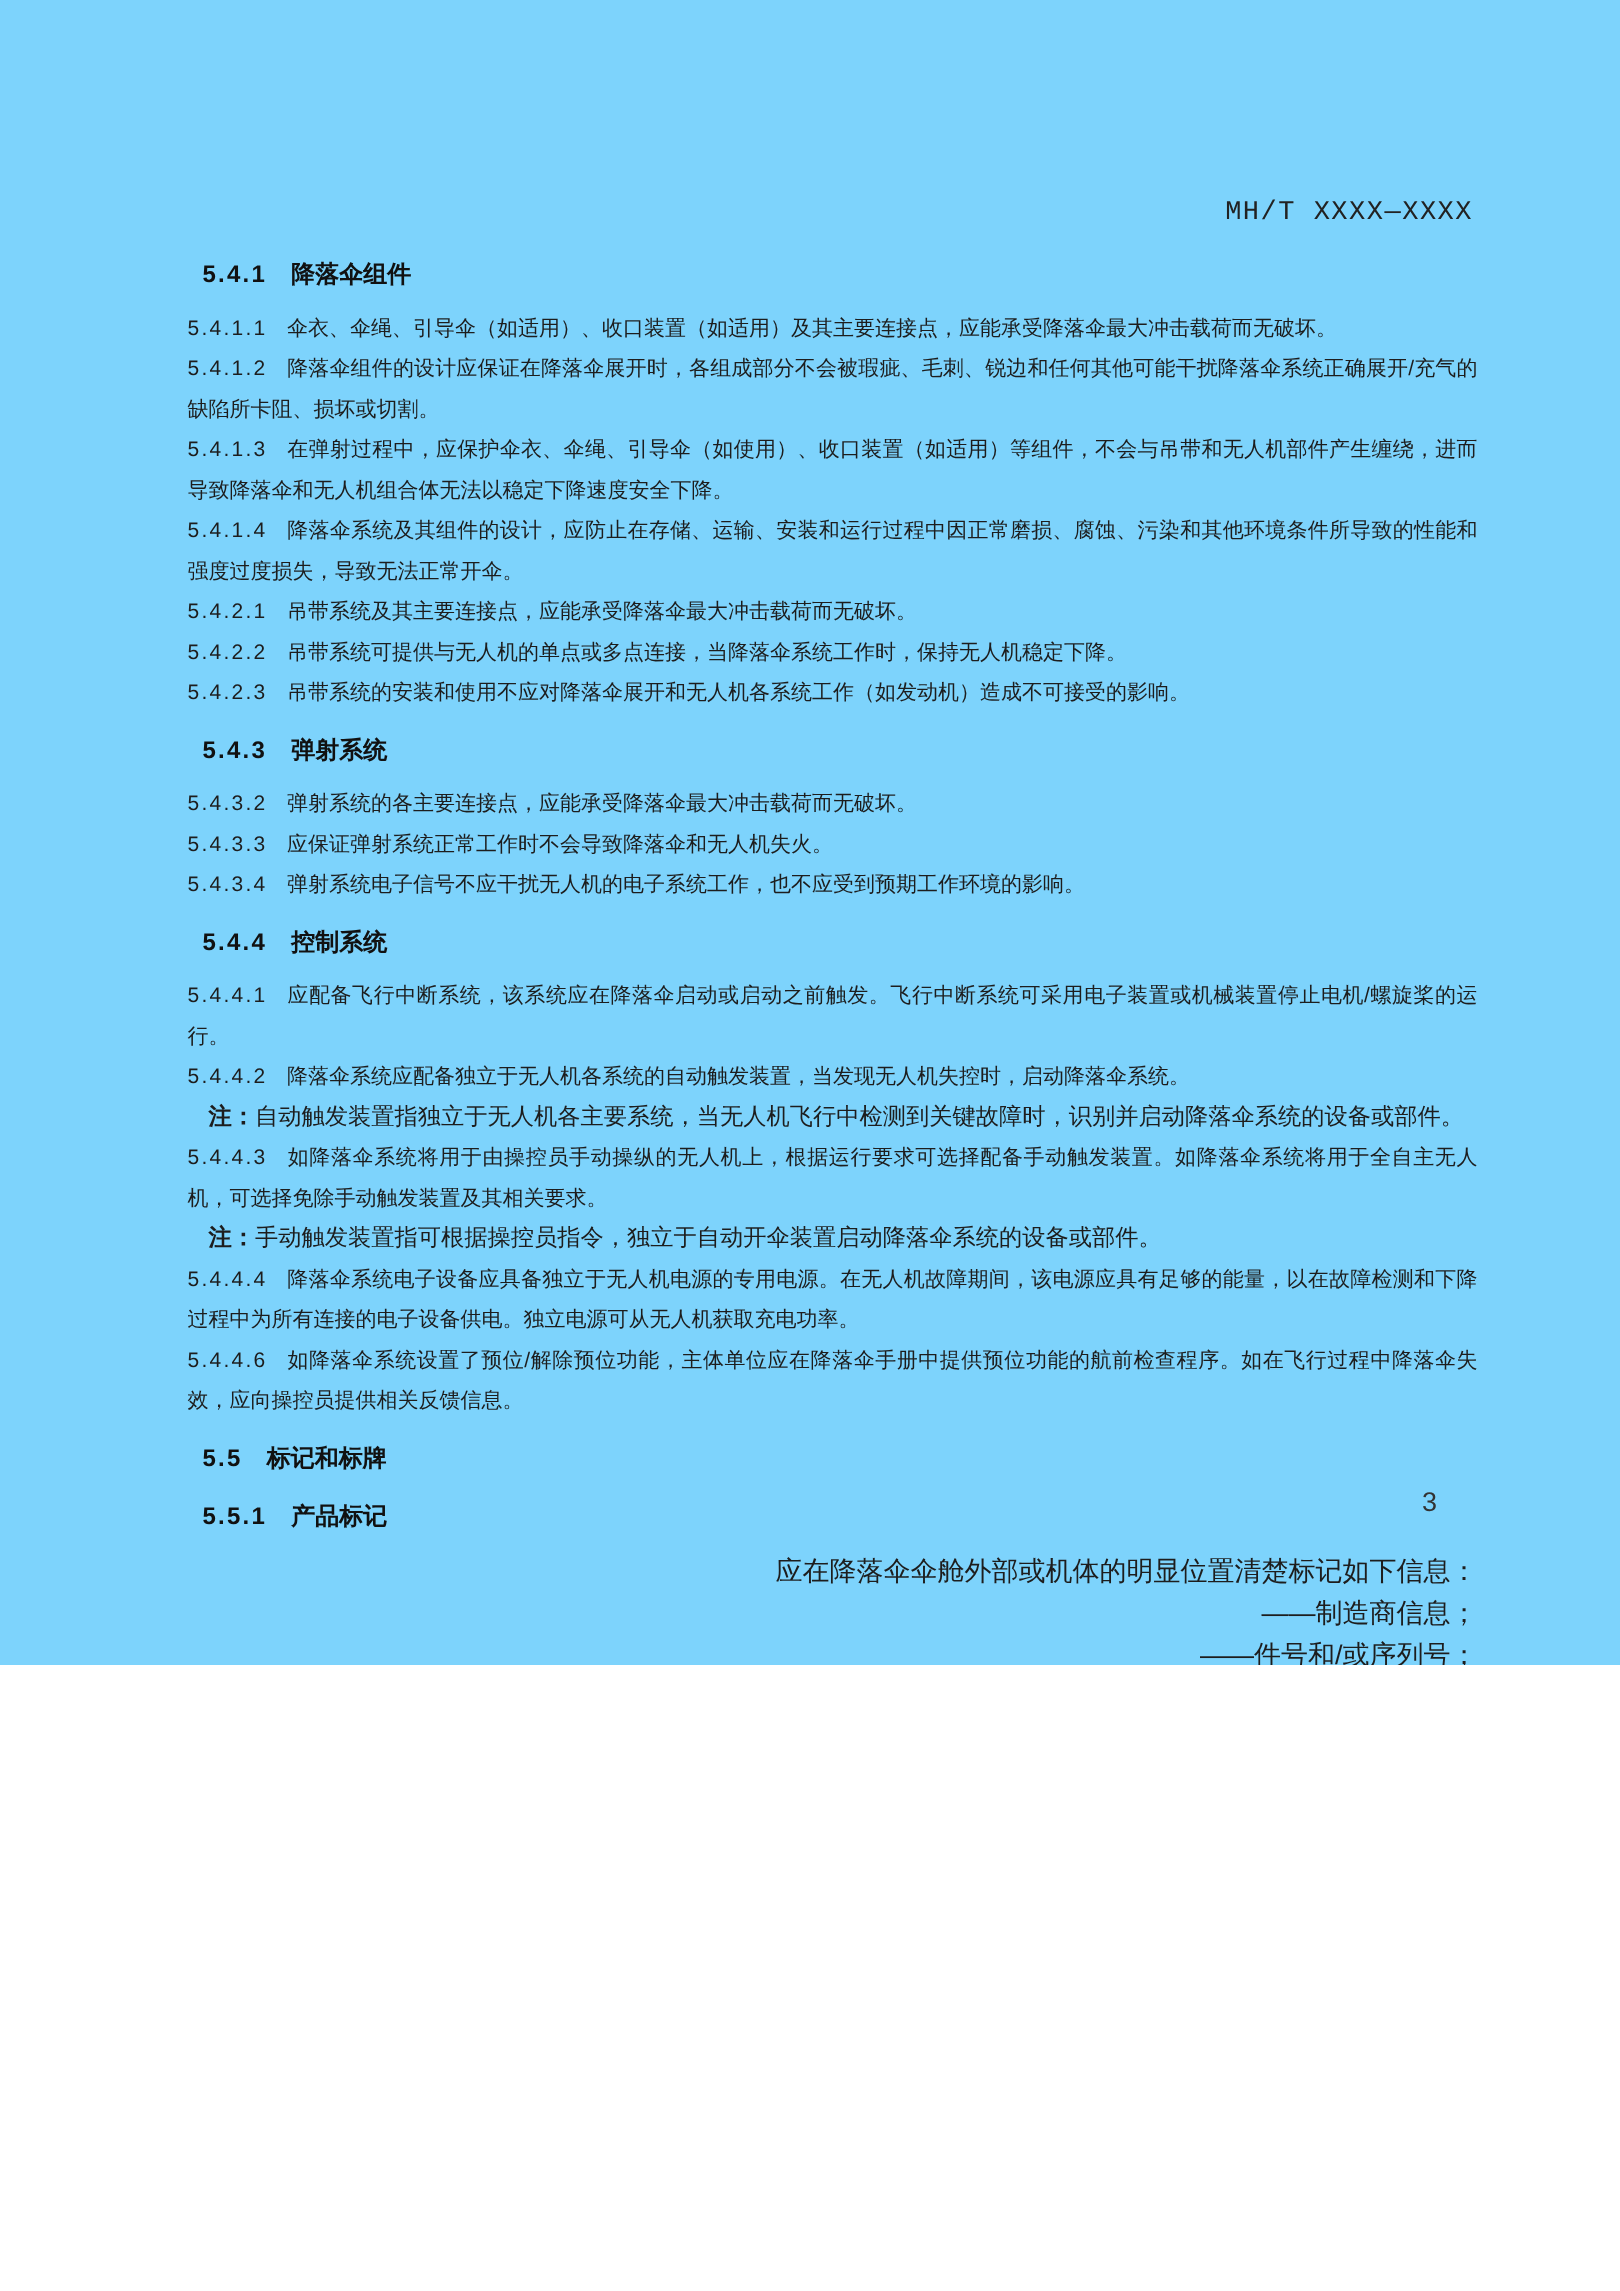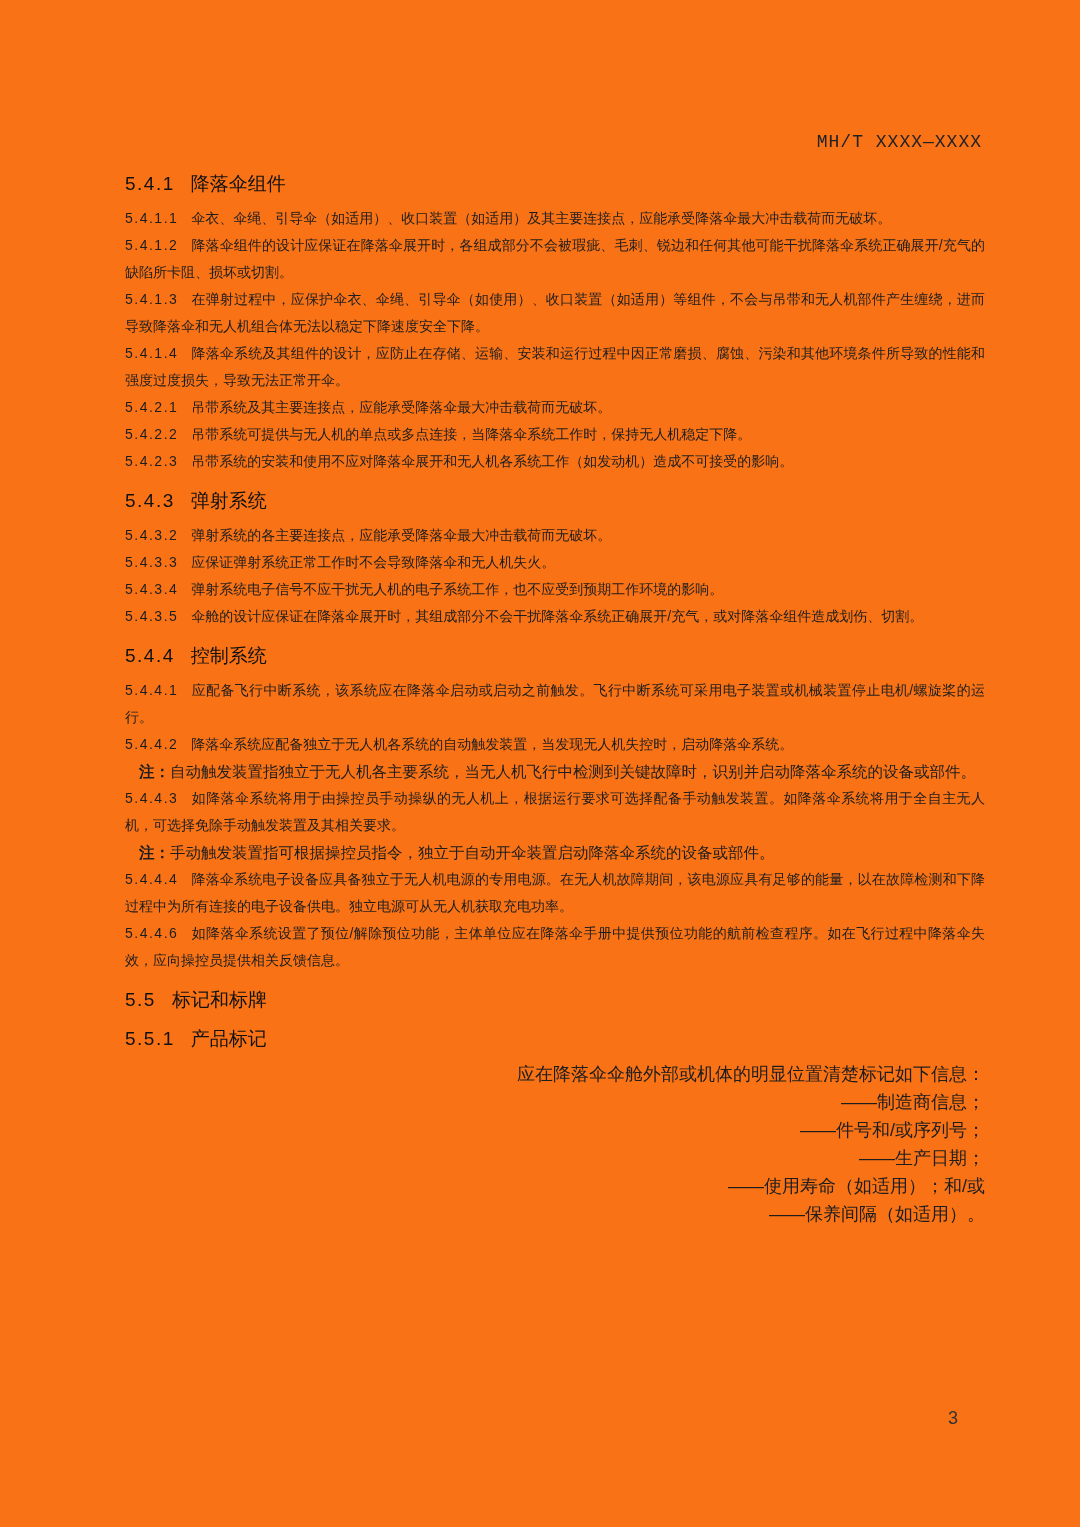--- a/index.html
+++ b/index.html
@@ -6,8 +6,8 @@
   .page {
     position: relative;
     width: 1080px;
-    height: 1527px;
-    background: #f97316;
+    height: 1110px;
+    background: #7dd3fc;
     overflow: hidden;
     font-family: "Liberation Sans", sans-serif;
     color: #1d1d1d;

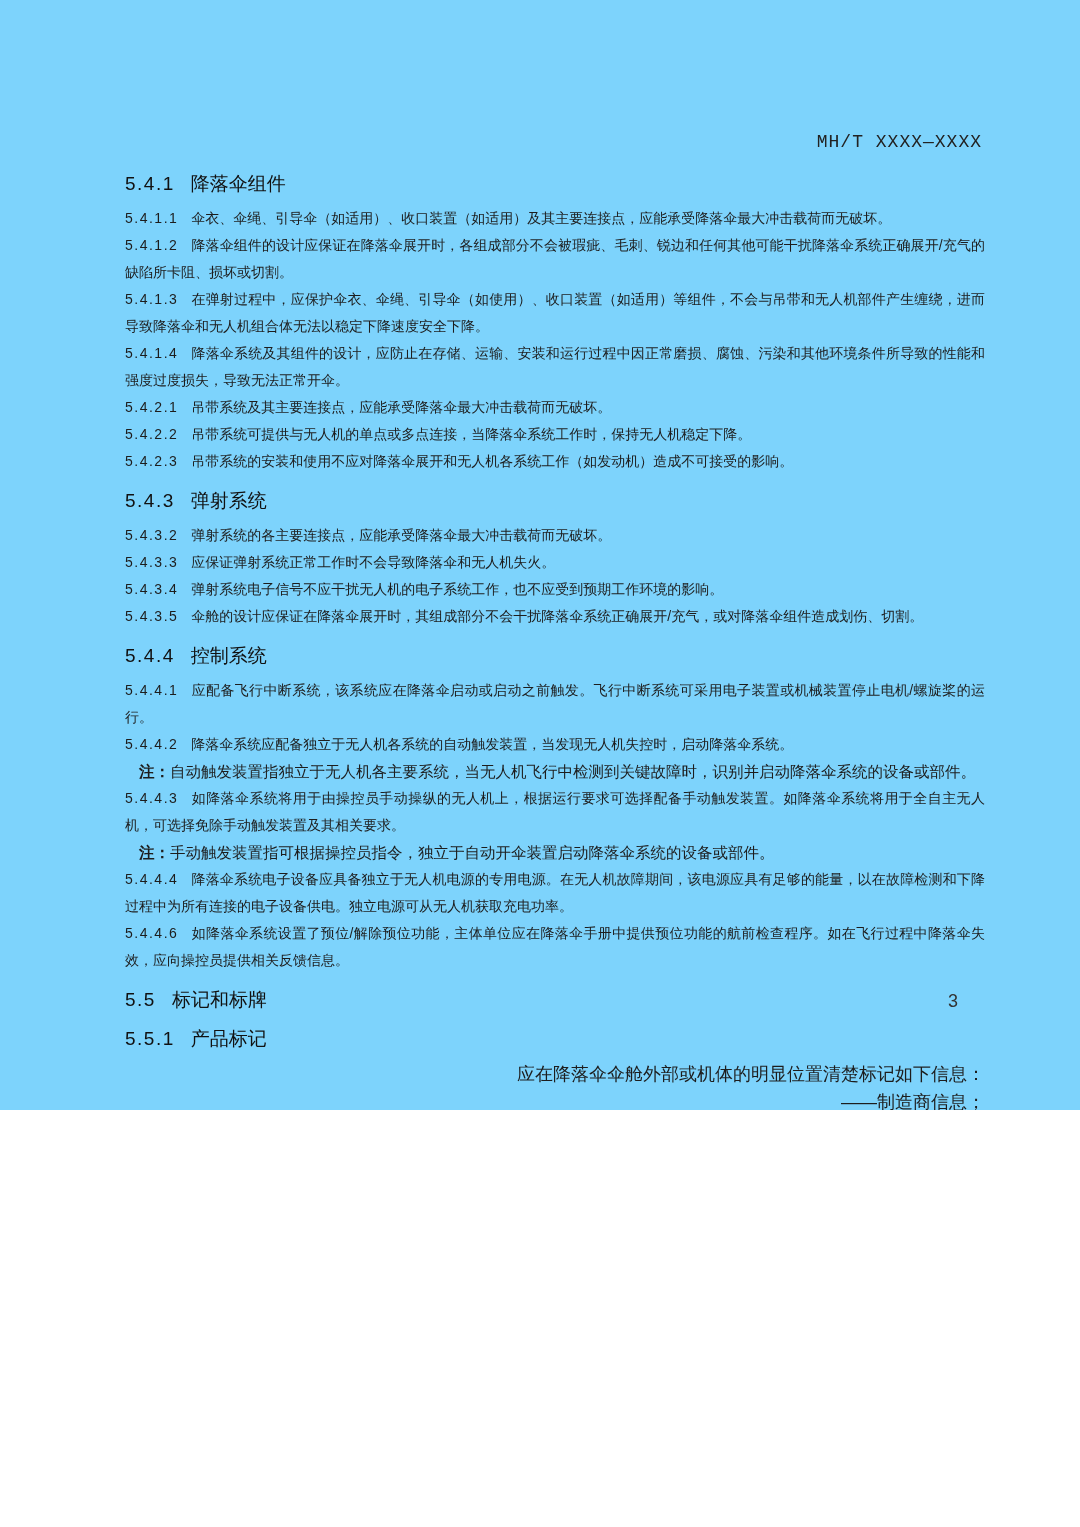--- a/index.html
+++ b/index.html
@@ -30,10 +30,10 @@
     right: 95px;
   }
   .sec-heading {
-    font-weight: normal;
-    font-size: 19px;
+    font-weight: bold;
+    font-size: 16px;
     line-height: 27px;
-    margin: 12px 0 8px 0;
+    margin: 12px 0 8px 10px;
     color: #111;
   }
   .content > .sec-heading:first-child { margin-top: 0; }

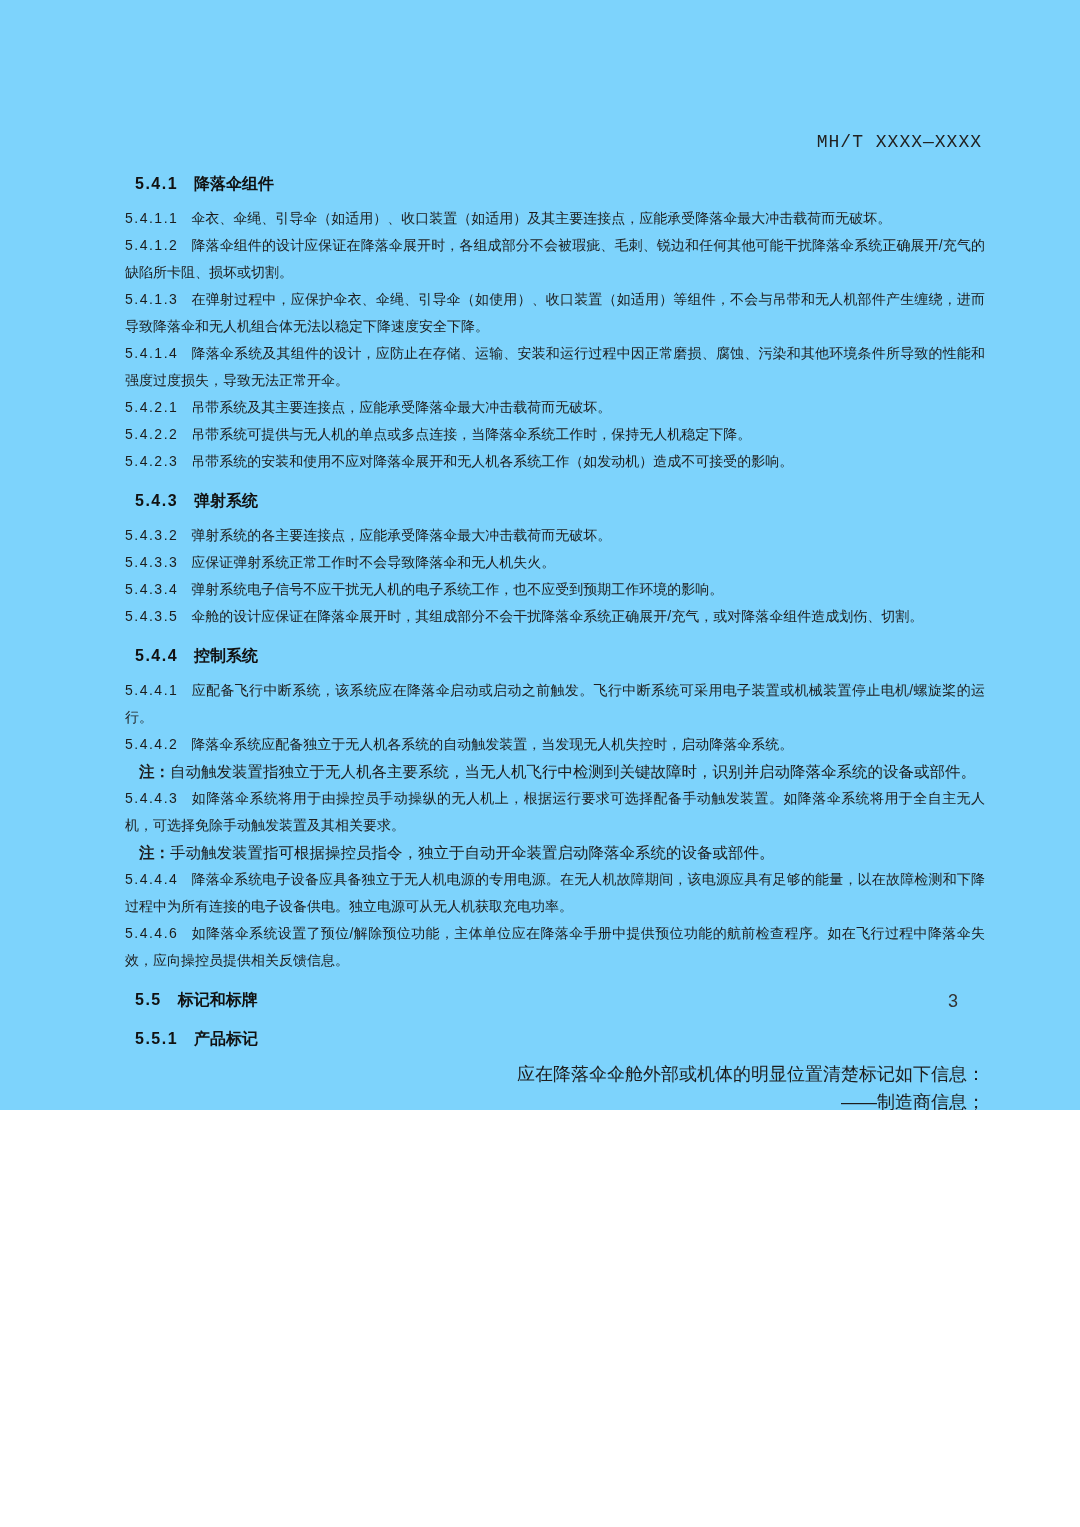--- a/index.html
+++ b/index.html
@@ -120,9 +120,6 @@
       <p class="clause">
     <span class="num">5.4.3.4</span><span class="txt">弹射系统电子信号不应干扰无人机的电子系统工作，也不应受到预期工作环境的影响。</span>
   </p>
-      <p class="clause">
-    <span class="num">5.4.3.5</span><span class="txt">伞舱的设计应保证在降落伞展开时，其组成部分不会干扰降落伞系统正确展开/充气，或对降落伞组件造成划伤、切割。</span>
-  </p>
       <div class="sec-heading">
     <span class="num">5.4.4</span><span class="title">控制系统</span>
   </div>

